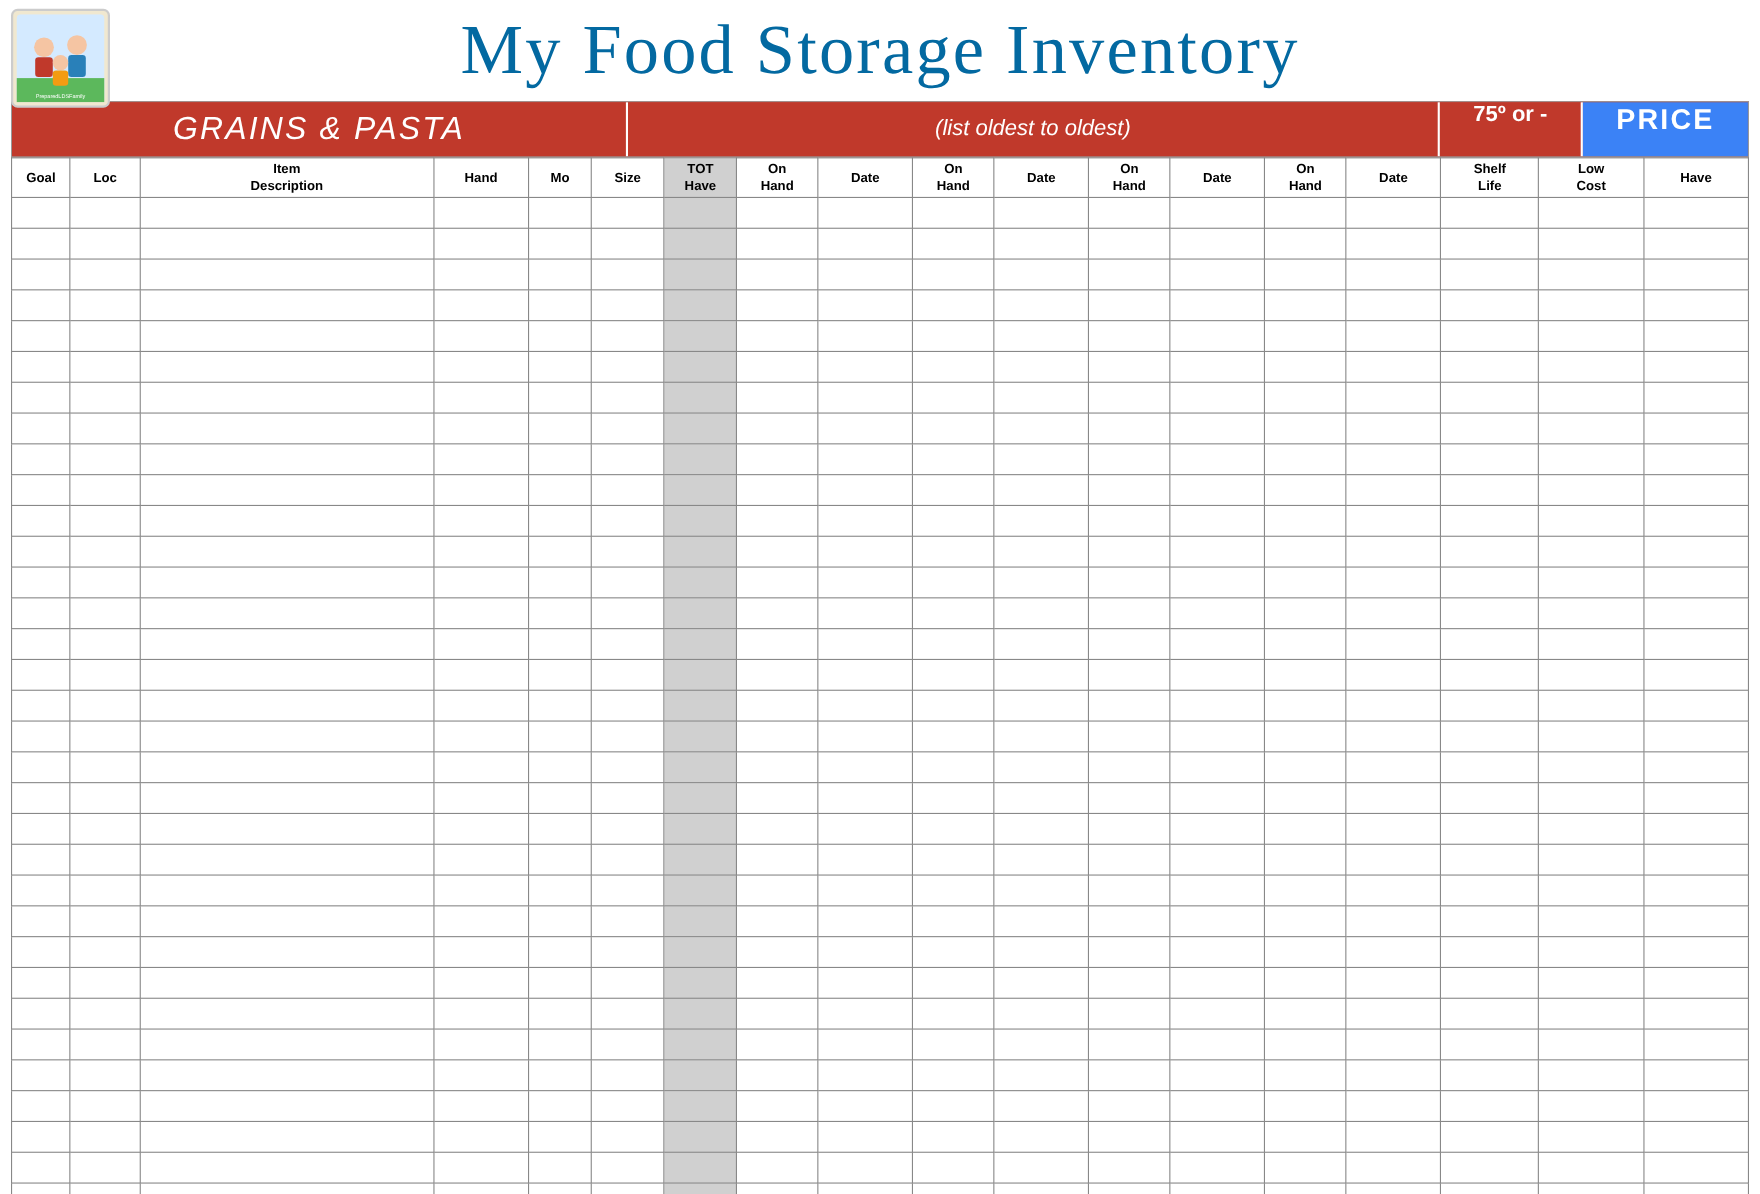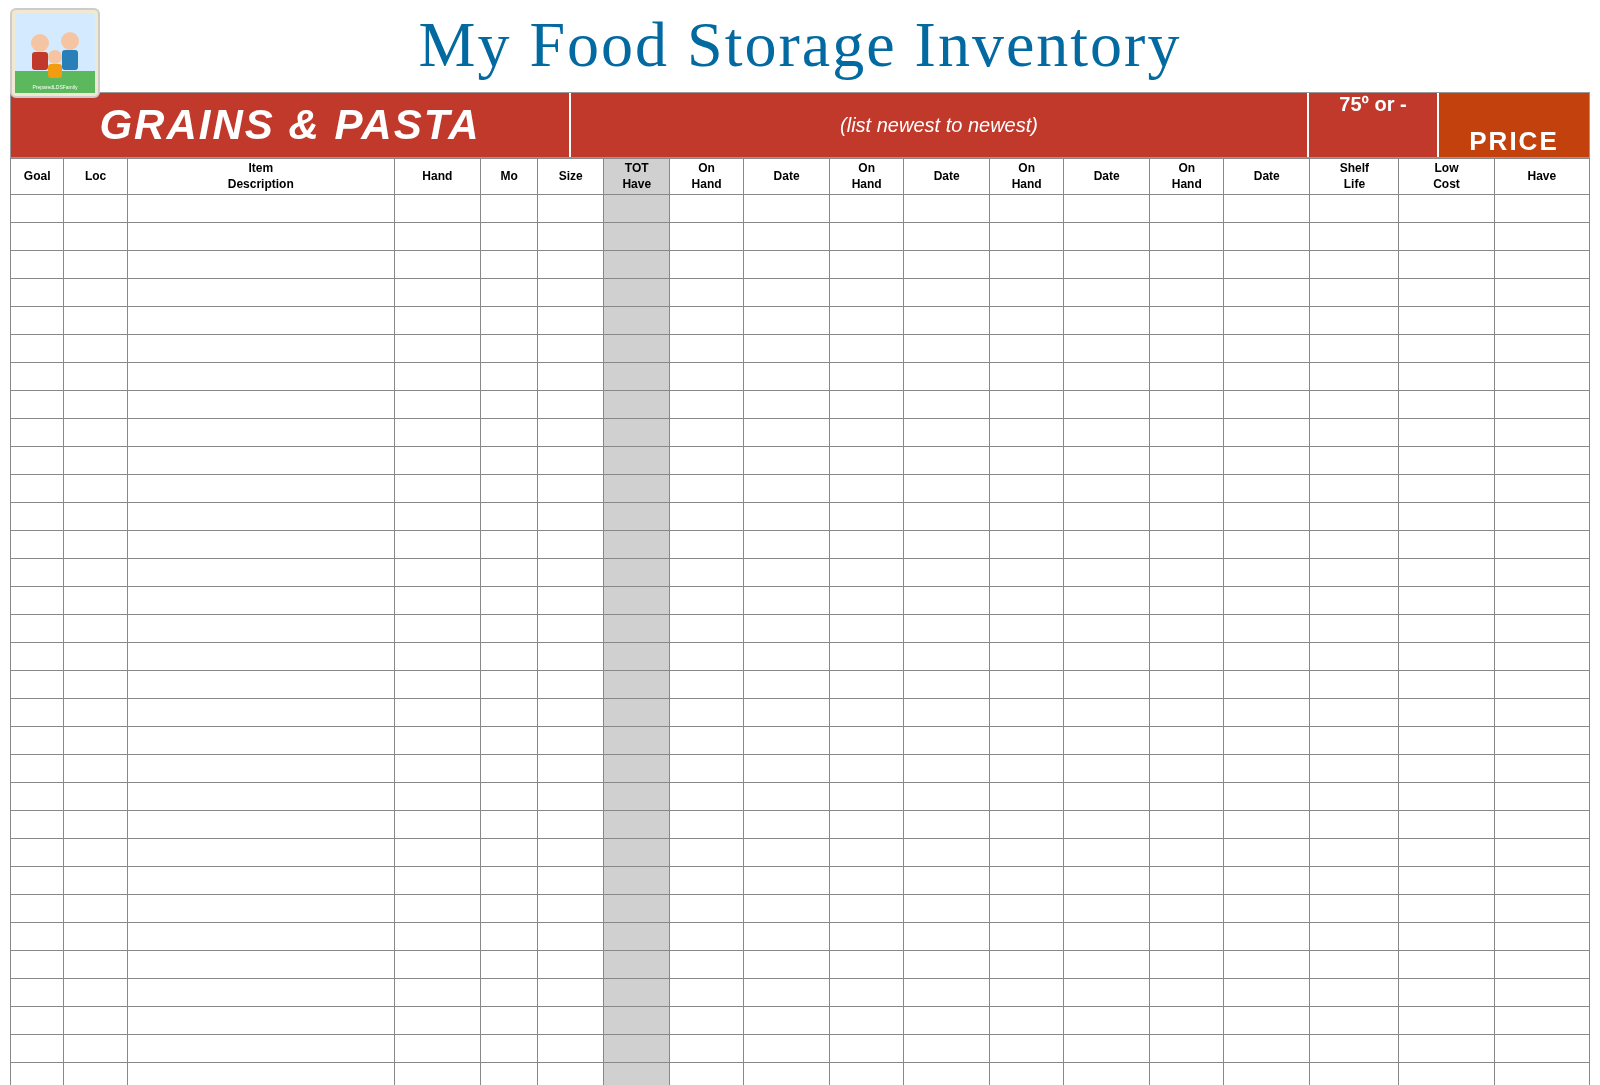--- a/index.html
+++ b/index.html
@@ -80,8 +80,8 @@
     .red-header-left span {
       font-family: Arial, sans-serif;
       font-style: italic;
-      font-weight: 700;
-      font-size: 42px;
+      font-weight: 400;
+      font-size: 29px;
       color: #fff;
       letter-spacing: 2px;
     }

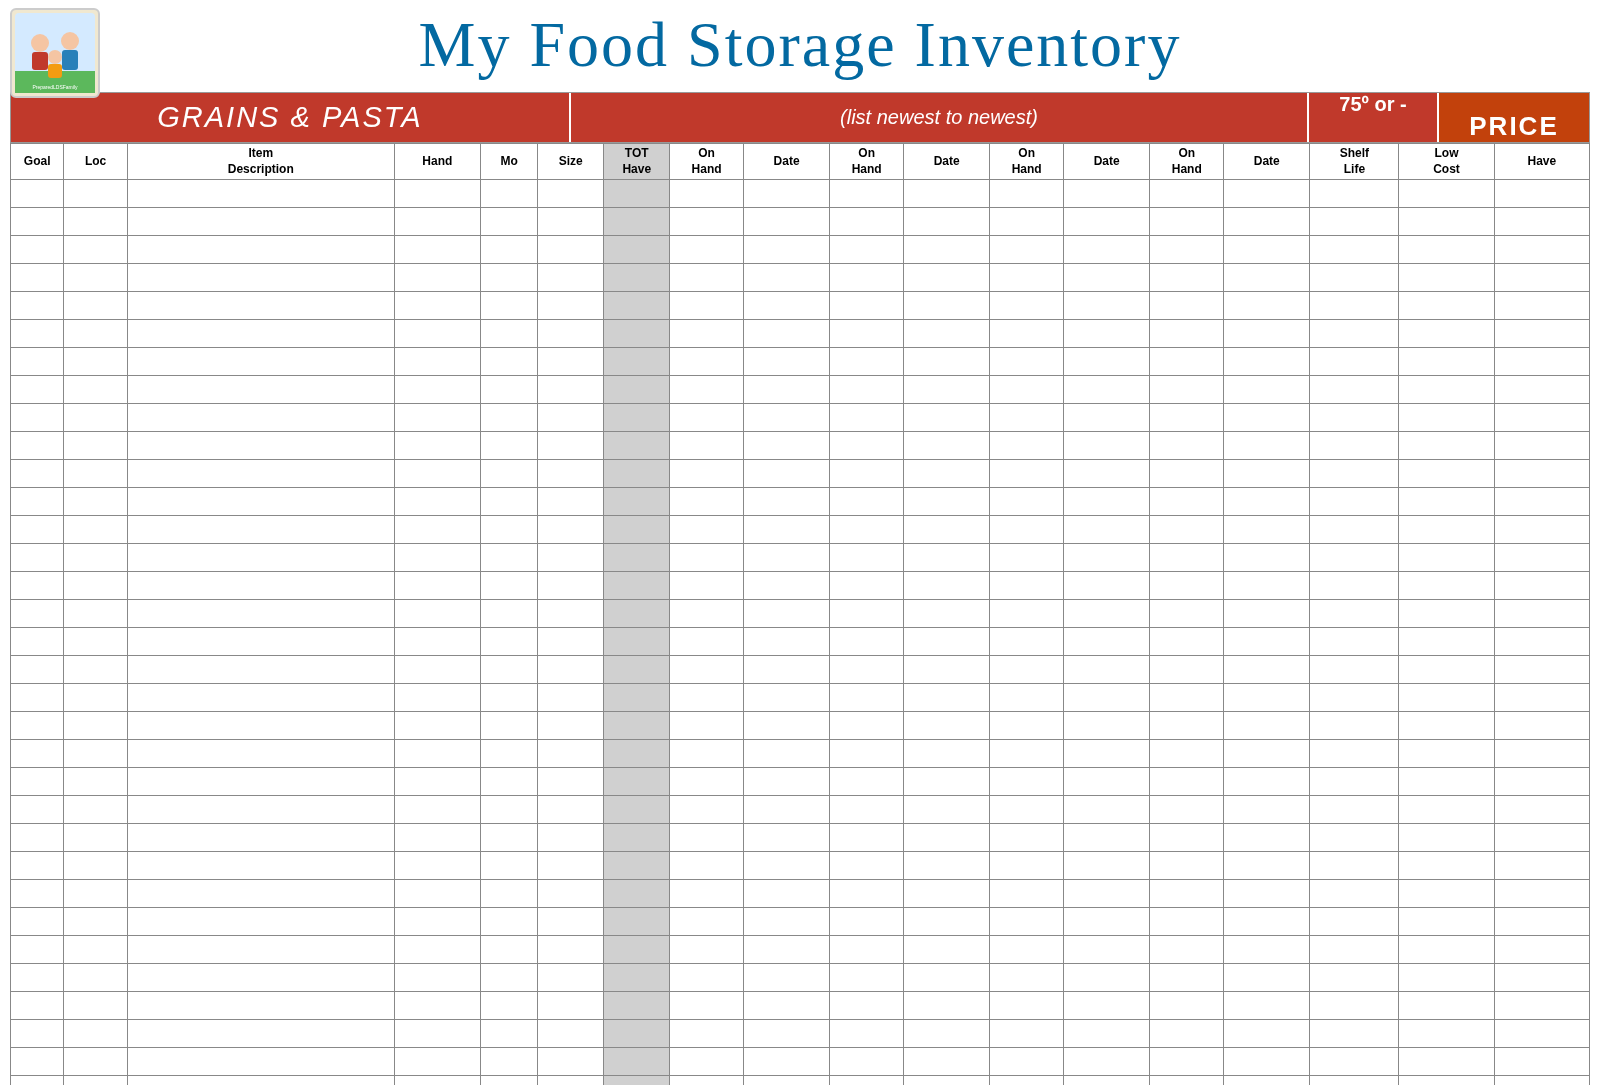--- a/index.html
+++ b/index.html
@@ -212,7 +212,7 @@
       <span>GRAINS &amp; PASTA</span>
     </div>
     <div class="red-header-middle">
-      <span>(list newest to newest)</span>
+      <span>(list oldest to oldest)</span>
     </div>
     <div class="red-header-right1">
       <span>75º or -</span>

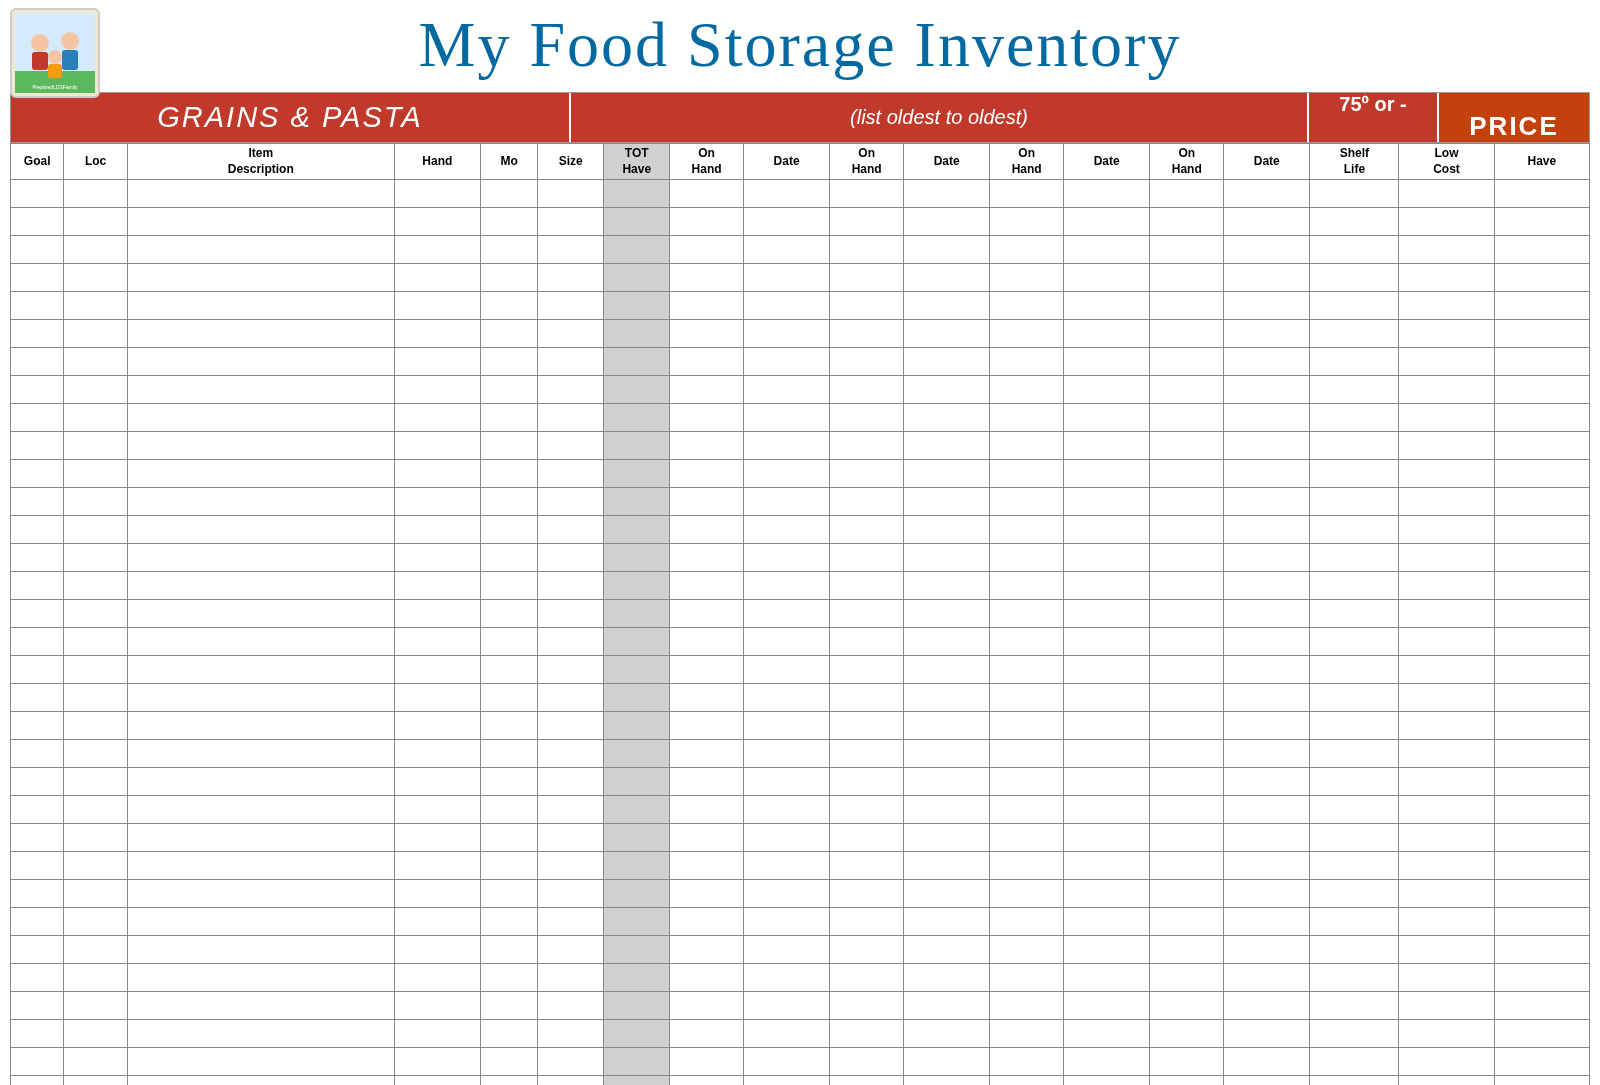--- a/index.html
+++ b/index.html
@@ -119,9 +119,9 @@
     }
 
     .red-header-right2 {
-      background-color: #c2410c;
+      background-color: #3b82f6;
       display: flex;
-      align-items: flex-end;
+      align-items: flex-start;
       justify-content: center;
       min-width: 150px;
       padding: 0 8px;

